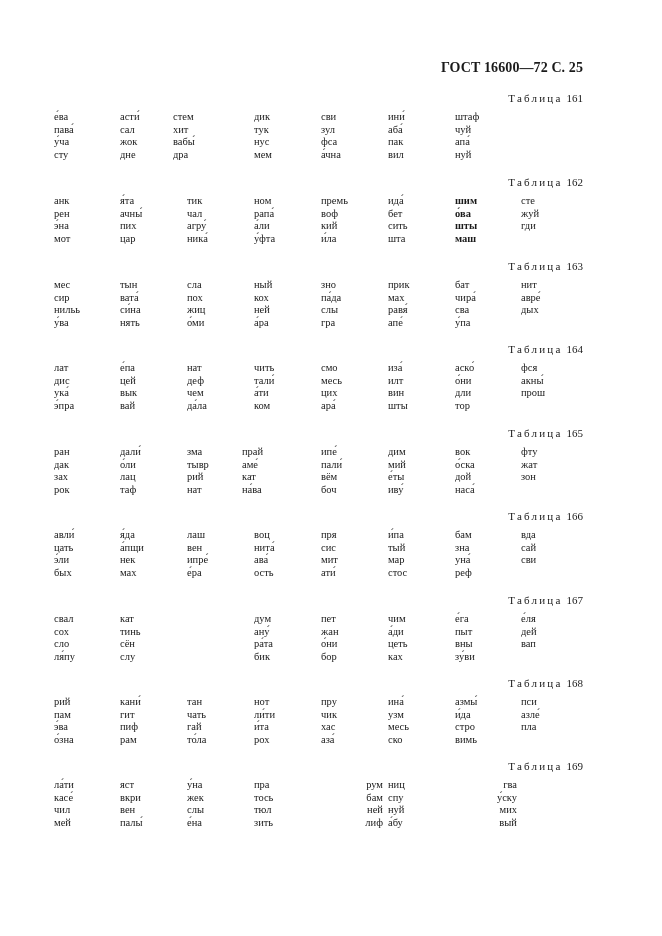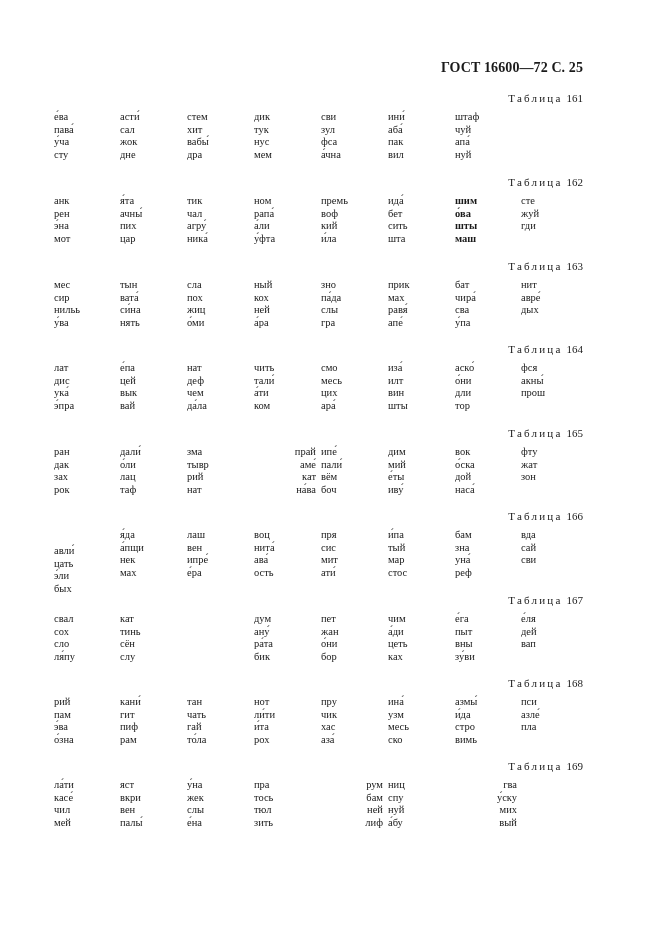--- a/index.html
+++ b/index.html
@@ -44,7 +44,7 @@
           <div class="cell">жок</div>
           <div class="cell">дне</div>
         </div>
-        <div class="col" style="left: 187px;">
+        <div class="col" style="left: 173px;">
           <div class="cell">стем</div>
           <div class="cell">хит</div>
           <div class="cell">вабы́</div>

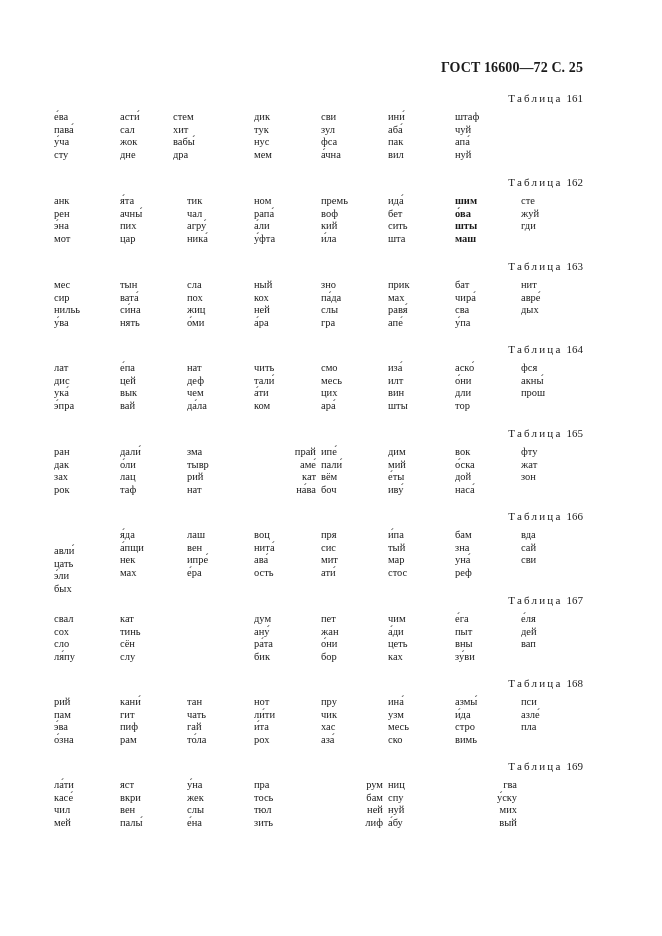--- a/index.html
+++ b/index.html
@@ -256,7 +256,7 @@
           <div class="cell">рий</div>
           <div class="cell">нат</div>
         </div>
-        <div class="col" style="left: 254px; text-align: right;">
+        <div class="col" style="left: 242px;">
           <div class="cell">прай</div>
           <div class="cell">аме́</div>
           <div class="cell">кат</div>

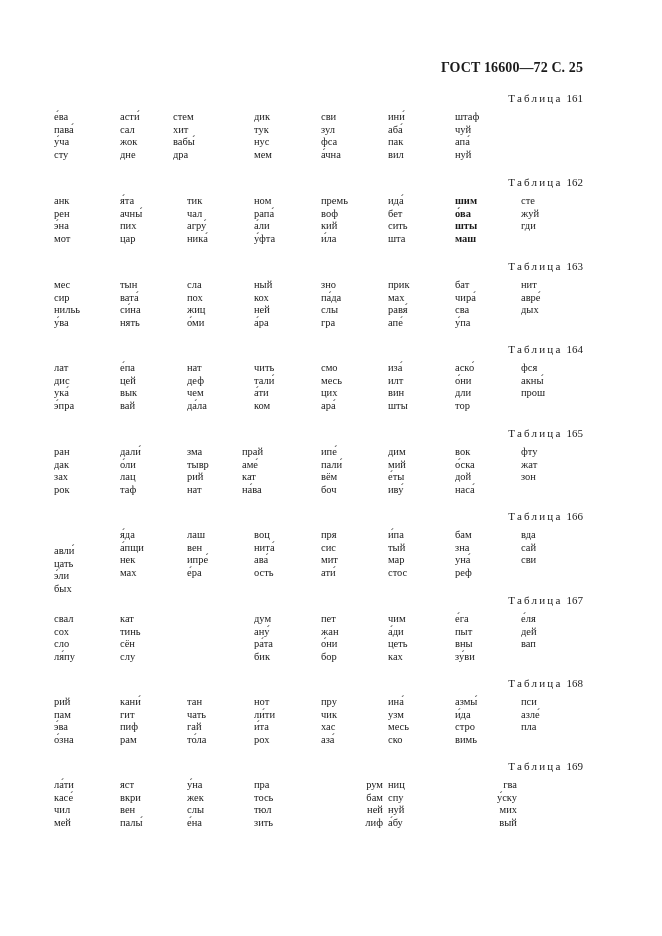--- a/index.html
+++ b/index.html
@@ -291,7 +291,7 @@
     <div class="table-block" style="top: 510px;">
       <div class="table-caption"><span class="word">Таблица</span><span class="num">166</span></div>
       <div class="grid">
-        <div class="col" style="left: 54px; margin-top: 16px;">
+        <div class="col" style="left: 54px;">
           <div class="cell">авли́</div>
           <div class="cell">цать</div>
           <div class="cell">э́ли</div>

